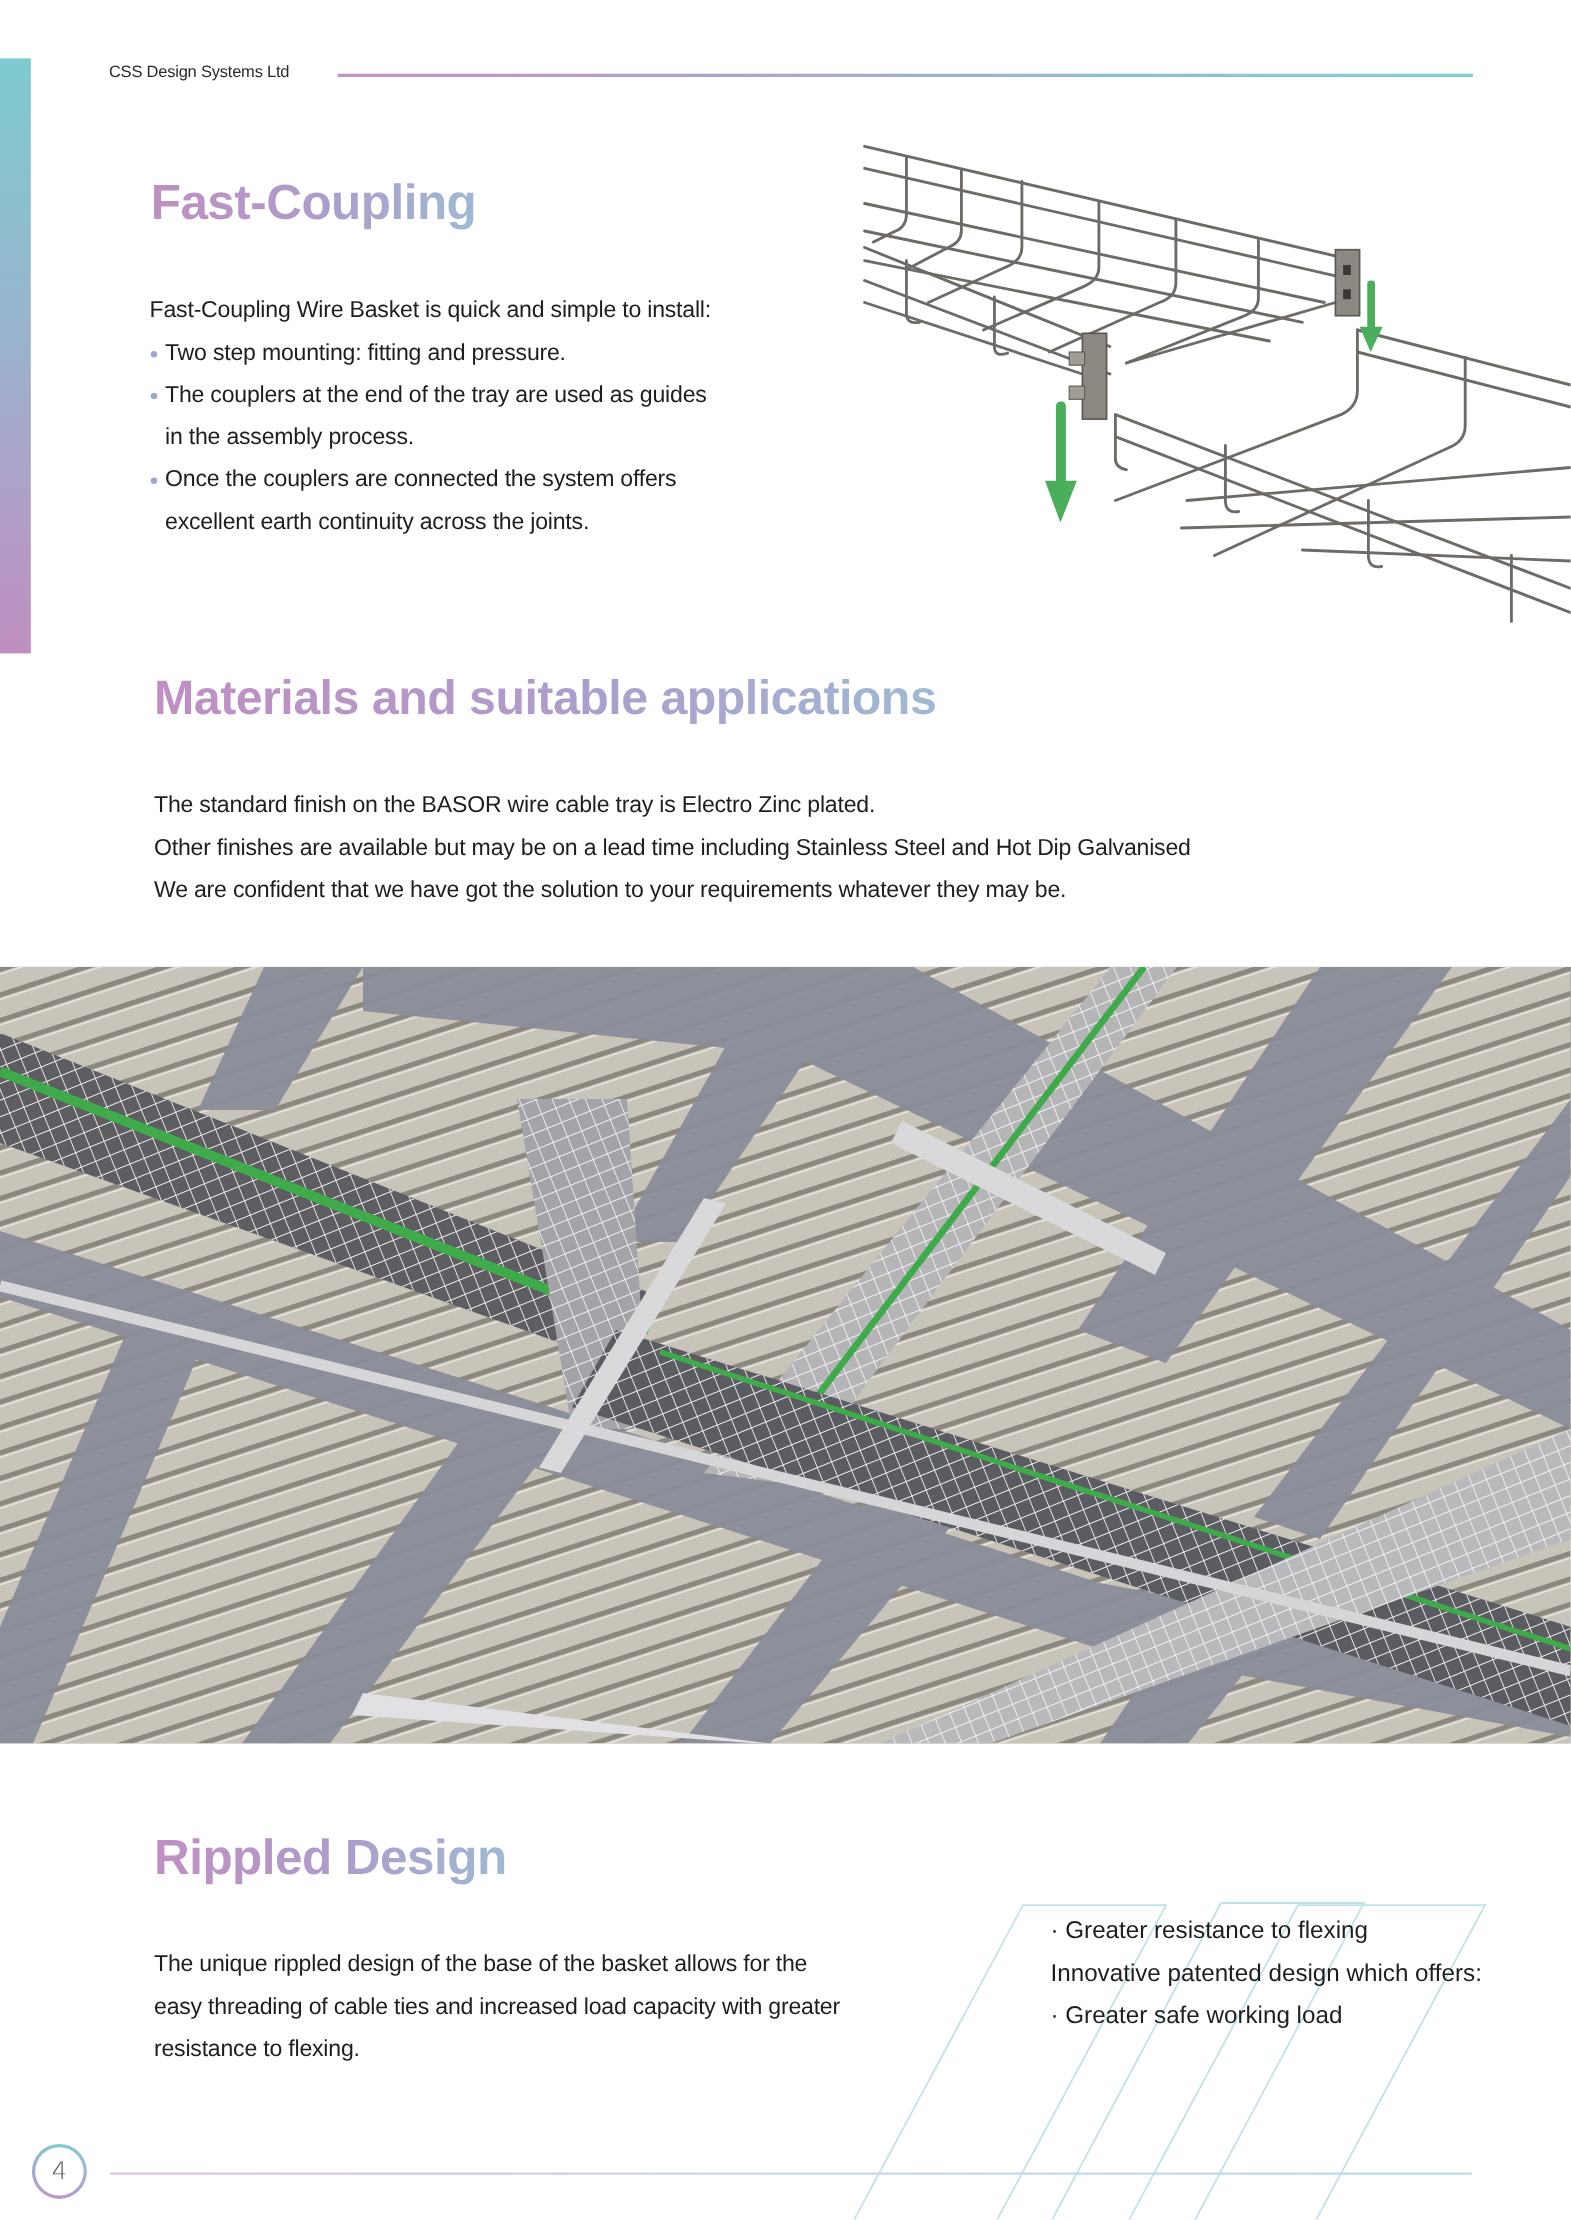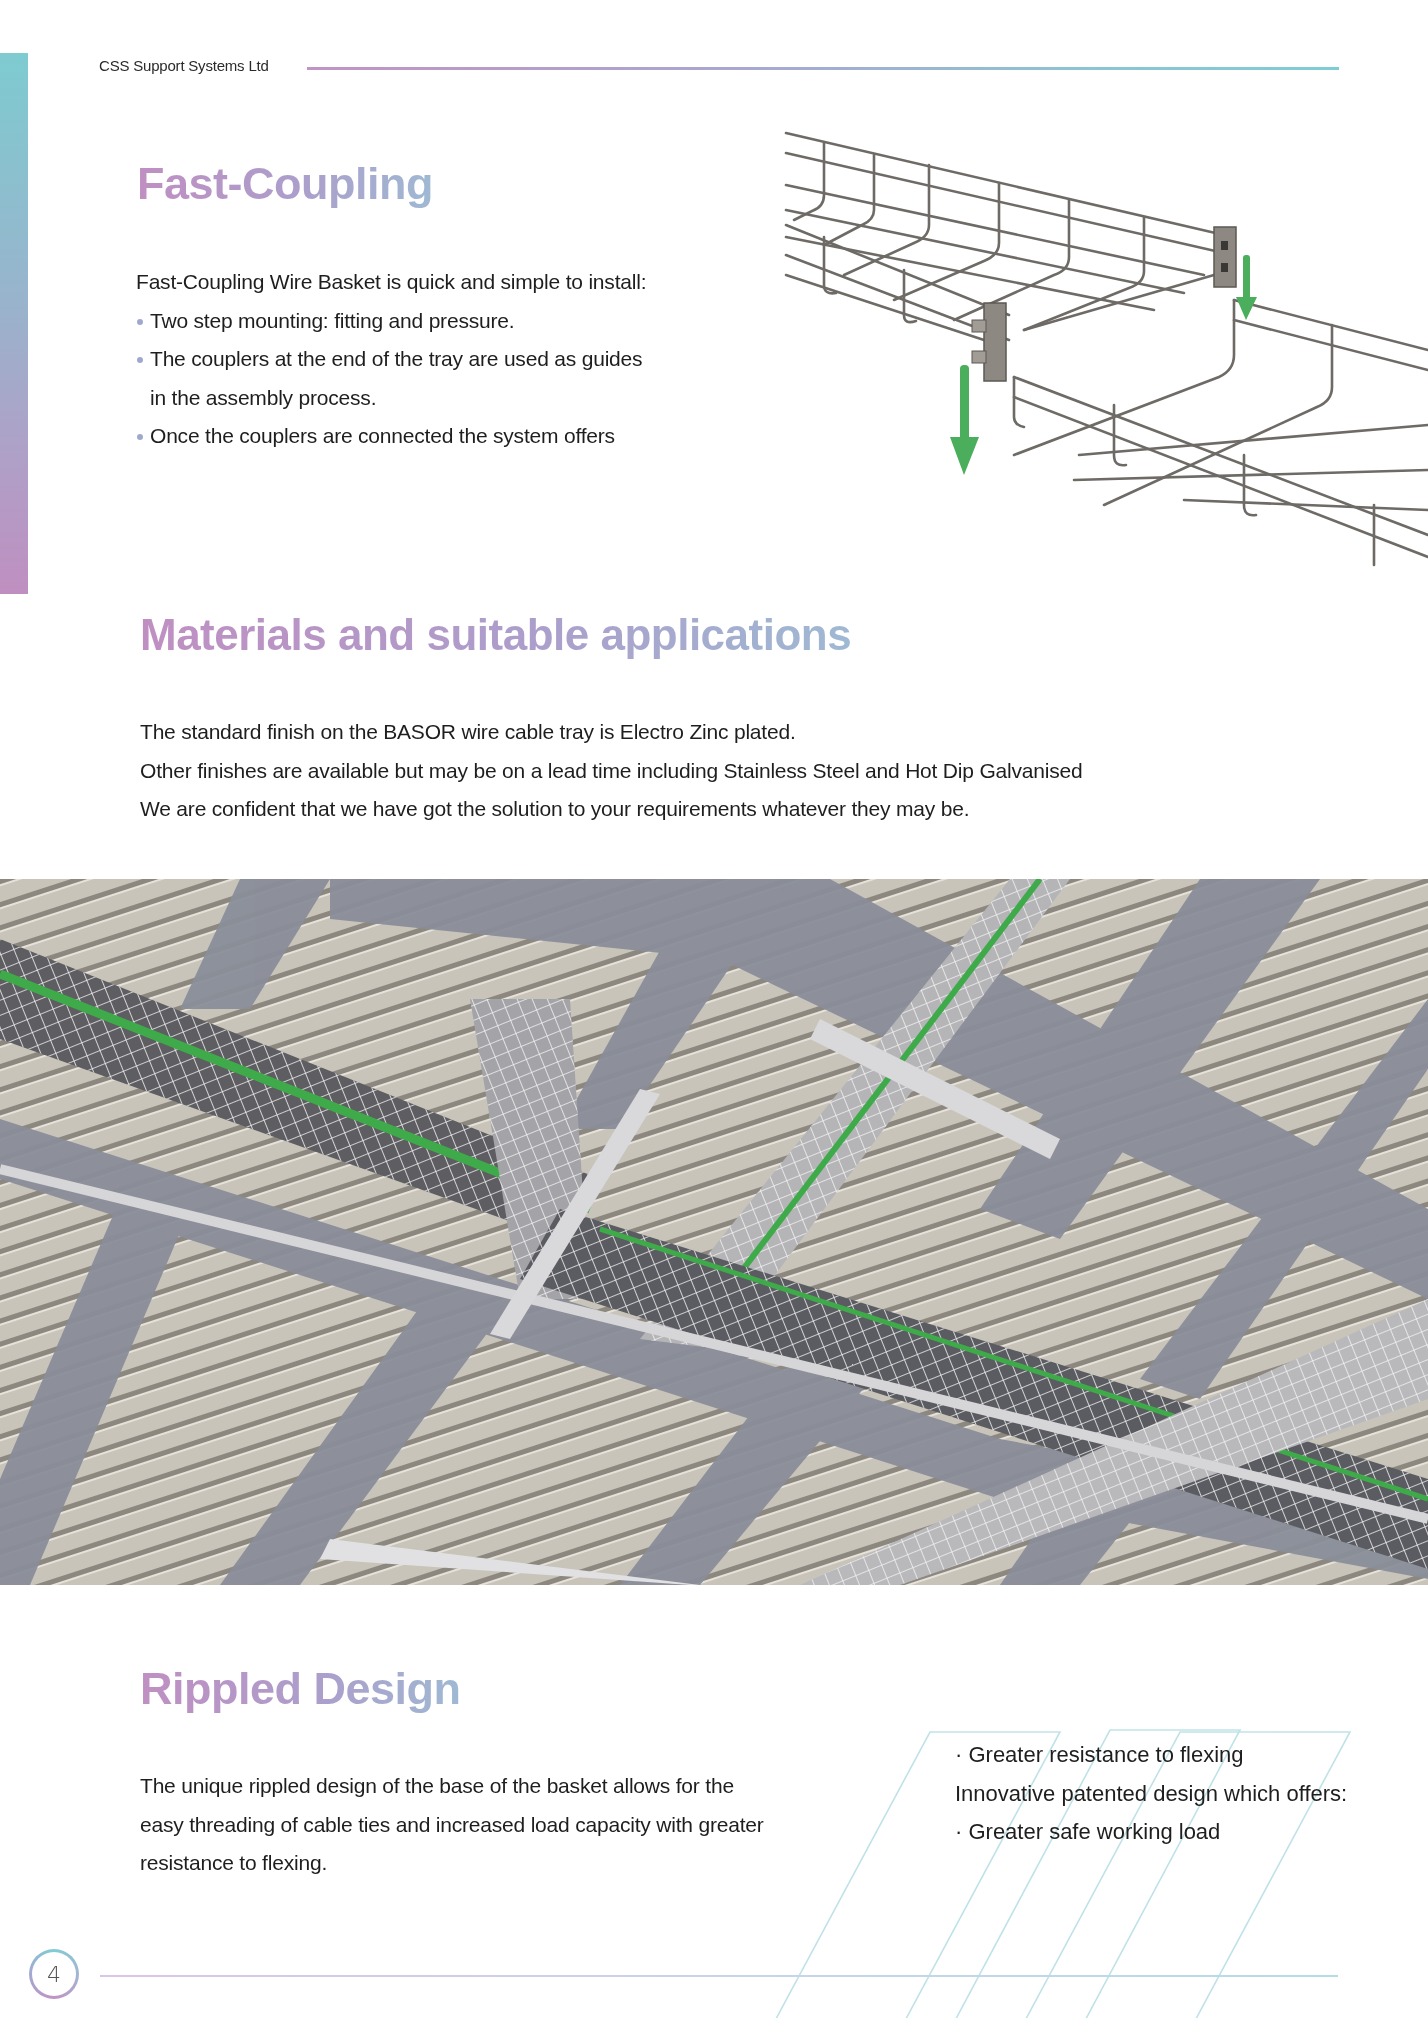--- a/index.html
+++ b/index.html
@@ -64,7 +64,7 @@
 
 <div class="abs side-bar"></div>
 
-<div class="abs header-company">CSS Support Systems Ltd</div>
+<div class="abs header-company">CSS Design Systems Ltd</div>
 <div class="abs header-line"></div>
 
 <div class="abs grad-heading h-fast">Fast-Coupling</div>

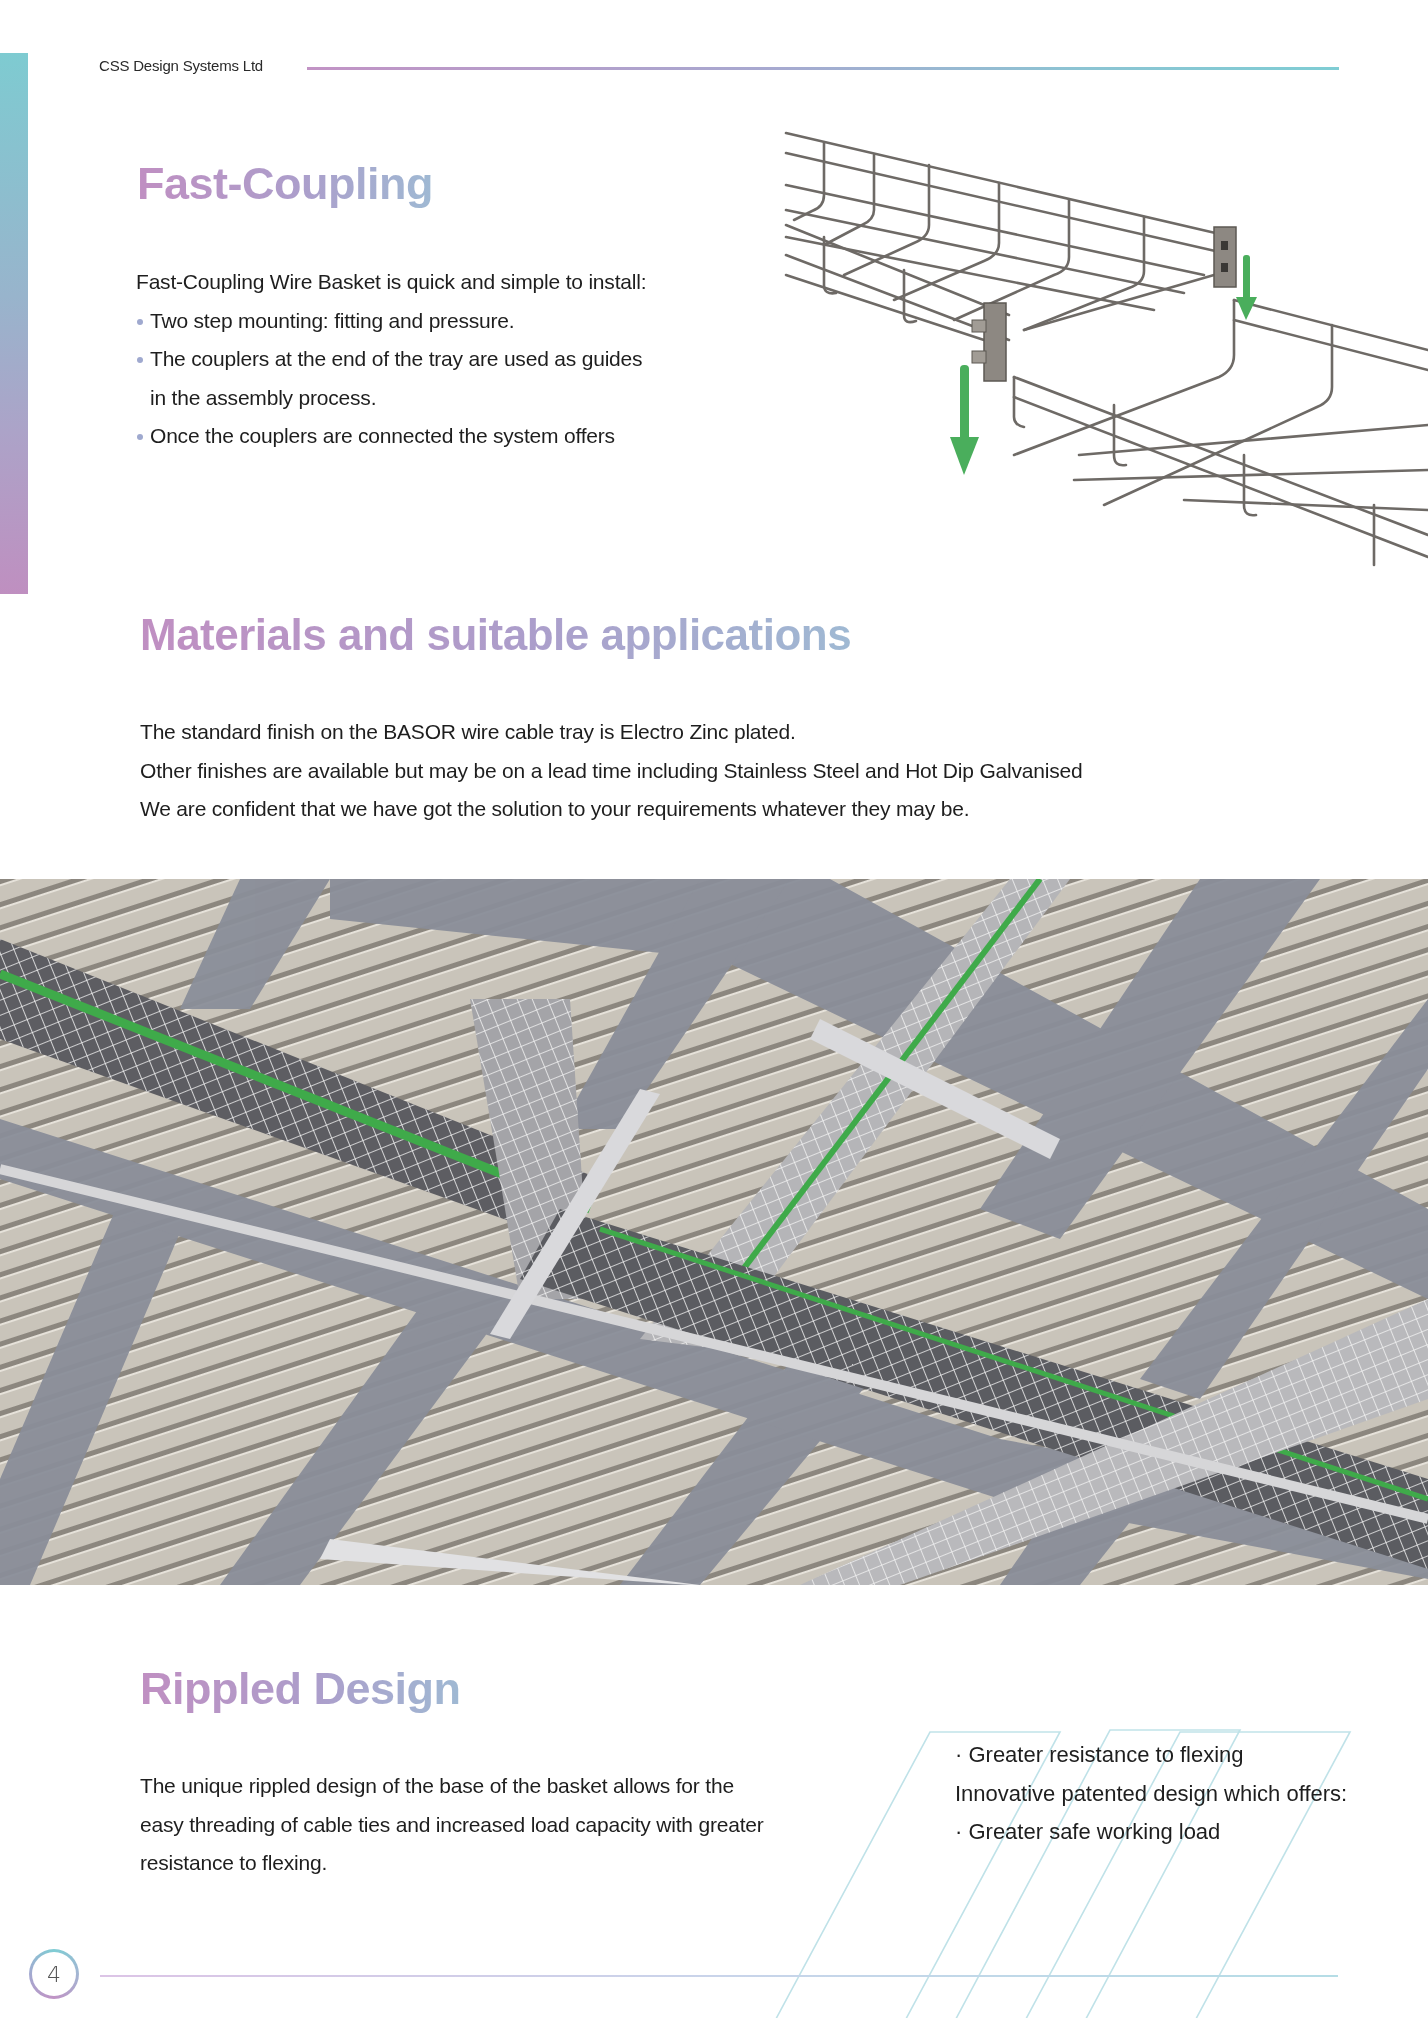--- a/index.html
+++ b/index.html
@@ -85,6 +85,9 @@
   <span class="fc-item">
     <span class="bullet"></span>
     <span>Once the couplers are connected the system offers</span>
+  </span>
+  <span class="fc-item">
+    <span>excellent earth continuity across the joints.</span>
   </span>
 </div>
 

